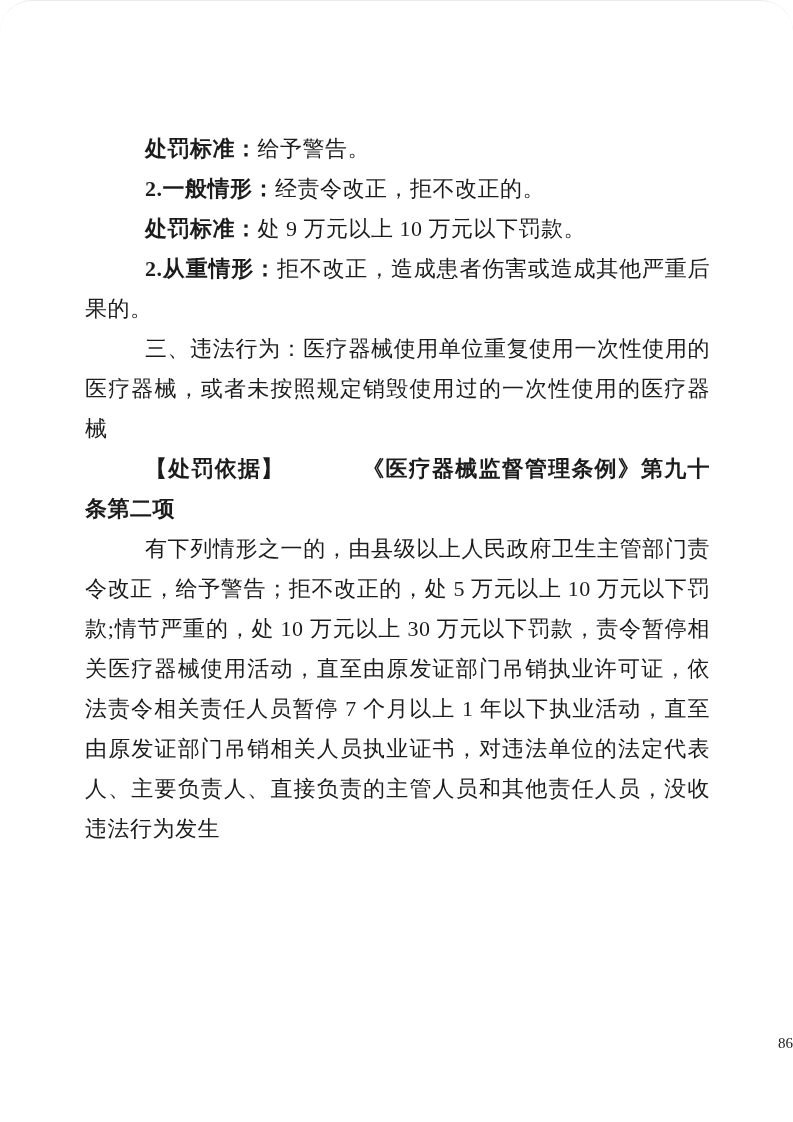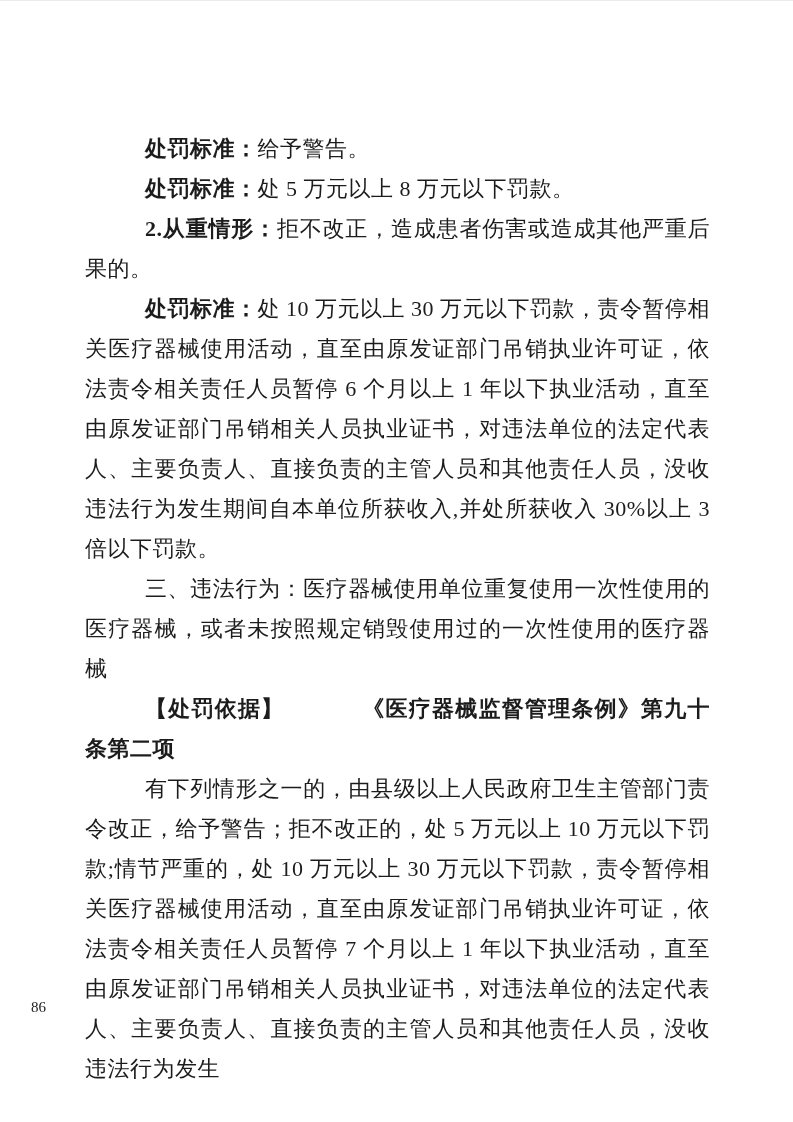--- a/index.html
+++ b/index.html
@@ -17,6 +17,7 @@
     overflow: hidden;
     border-top: 1px solid #ececec;
     box-sizing: border-box;
+    border-radius: 32px;
   }
   .doc-body {
     position: absolute;

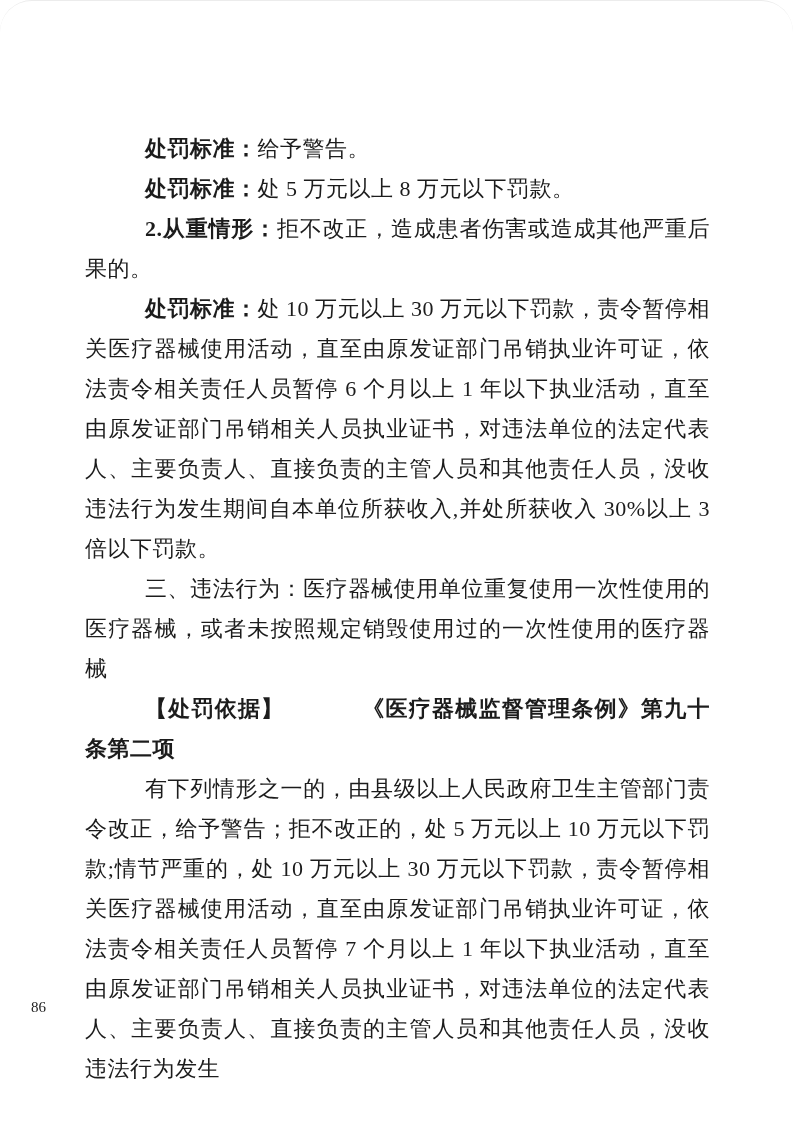--- a/index.html
+++ b/index.html
@@ -65,6 +65,7 @@
 
     <p class="para"><span class="lead">处罚标准：</span><span>给予警告。</span></p>
 
+    <p class="para"><span class="lead">2.一般情形：</span><span>经责令改正，拒不改正的。</span></p>
 
     <p class="para"><span class="lead">处罚标准：</span><span>处 5 万元以上 8 万元以下罚款。</span></p>
 

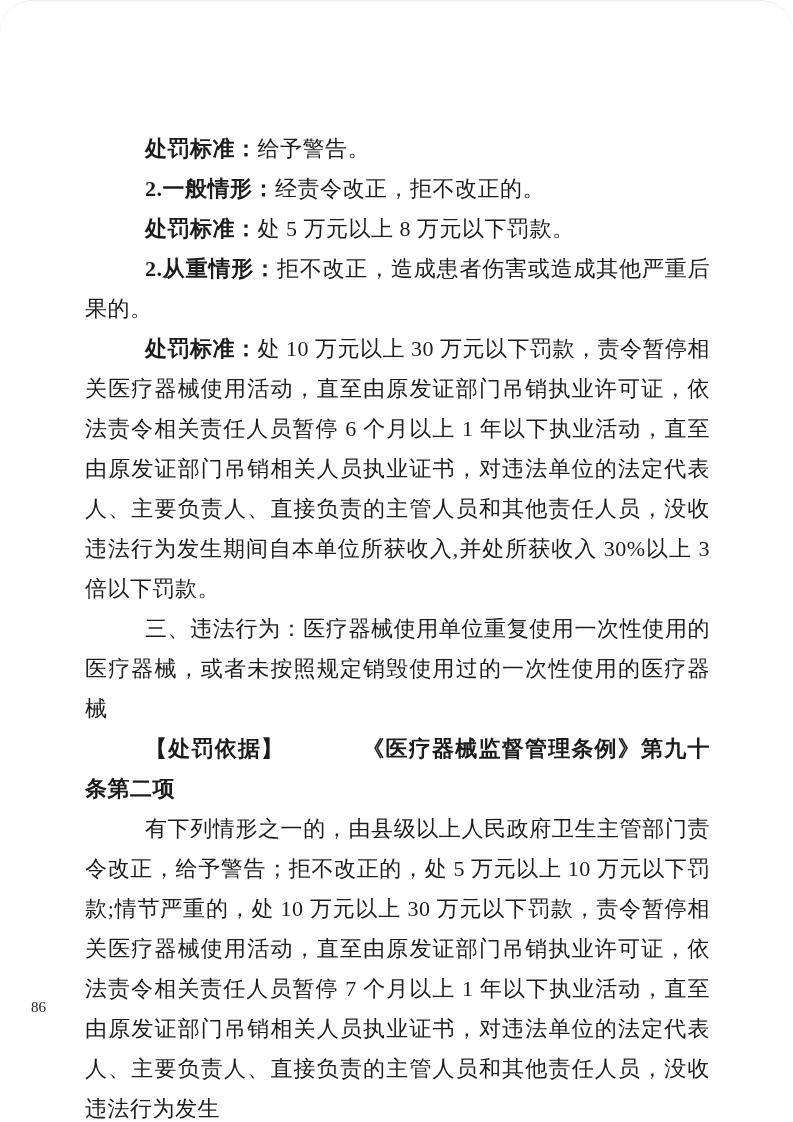--- a/index.html
+++ b/index.html
@@ -67,7 +67,7 @@
 
     <p class="para"><span class="lead">2.一般情形：</span><span>经责令改正，拒不改正的。</span></p>
 
-    <p class="para"><span class="lead">处罚标准：</span><span>处 5 万元以上 8 万元以下罚款。</span></p>
+    <p class="para"><span class="lead">处罚标准：</span><span>处 9 万元以上 10 万元以下罚款。</span></p>
 
     <p class="para"><span class="lead">2.从重情形：</span><span>拒不改正，造成患者伤害或造成其他严重后果的。</span></p>
 

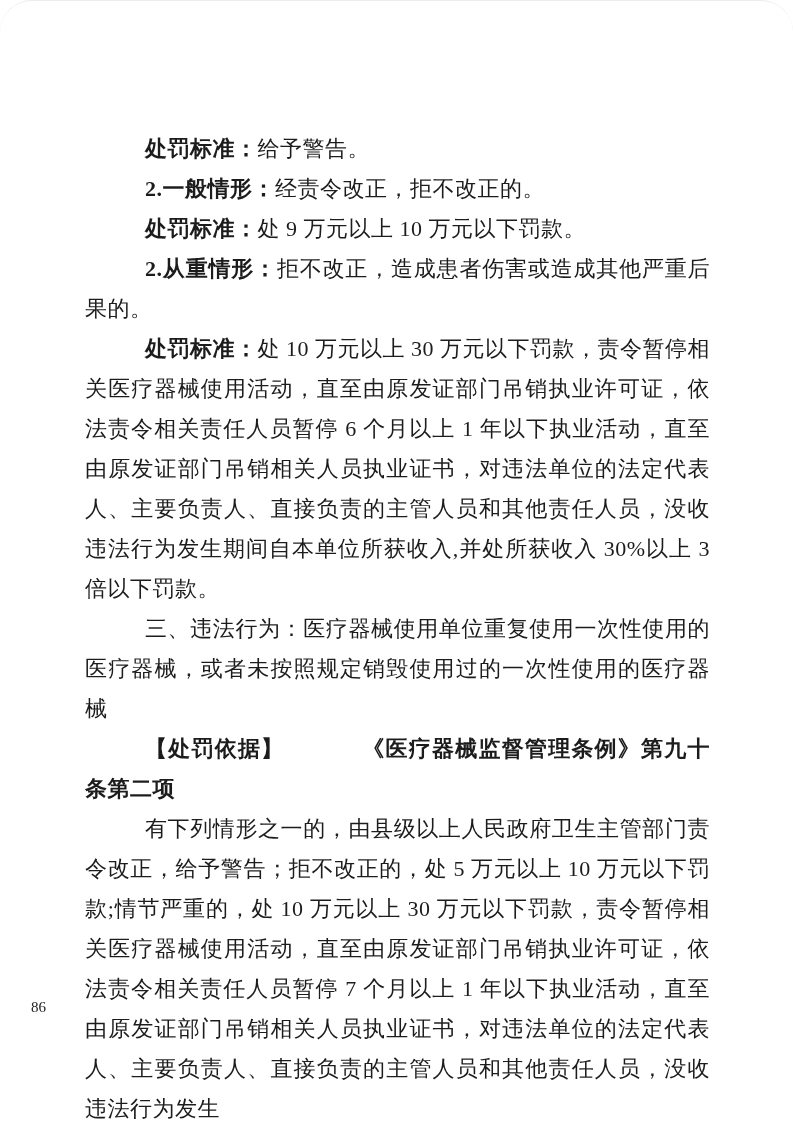--- a/index.html
+++ b/index.html
@@ -71,7 +71,6 @@
 
     <p class="para"><span class="lead">2.从重情形：</span><span>拒不改正，造成患者伤害或造成其他严重后果的。</span></p>
 
-    <p class="para"><span class="lead">处罚标准：</span><span>处 10 万元以上 30 万元以下罚款，责令暂停相关医疗器械使用活动，直至由原发证部门吊销执业许可证，依法责令相关责任人员暂停 6 个月以上 1 年以下执业活动，直至由原发证部门吊销相关人员执业证书，对违法单位的法定代表人、主要负责人、直接负责的主管人员和其他责任人员，没收违法行为发生期间自本单位所获收入,并处所获收入 30%以上 3 倍以下罚款。</span></p>
 
     <p class="para kaiti"><span>三、违法行为：医疗器械使用单位重复使用一次性使用的医疗器械，或者未按照规定销毁使用过的一次性使用的医疗器械</span></p>
 

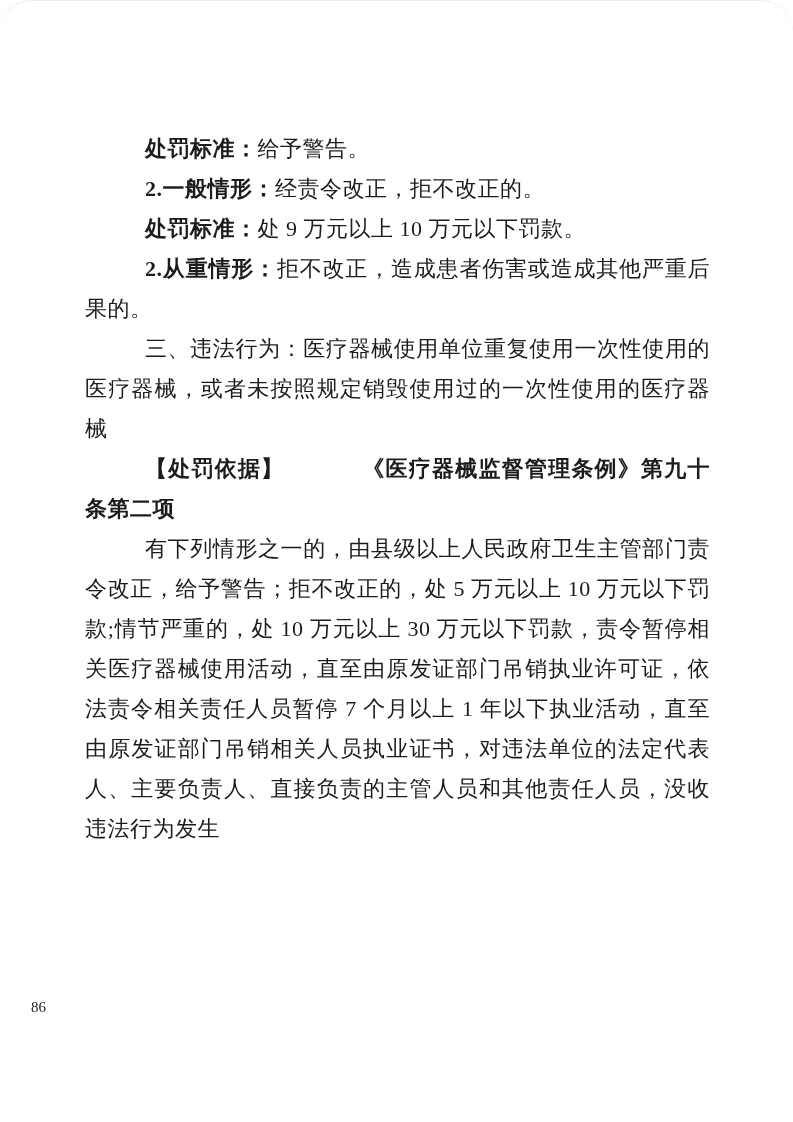--- a/index.html
+++ b/index.html
@@ -47,10 +47,10 @@
   }
   .page-number {
     position: absolute;
-    top: 995px;
+    top: 1031px;
     left: 0;
     right: 0;
-    text-align: left;
+    text-align: right;
     font-size: 15px;
     line-height: 22px;
     color: #222222;

